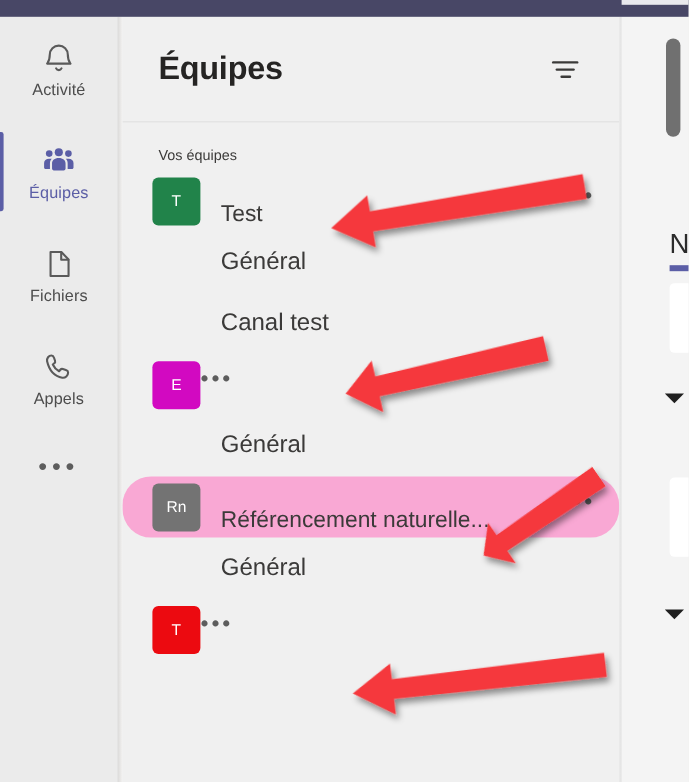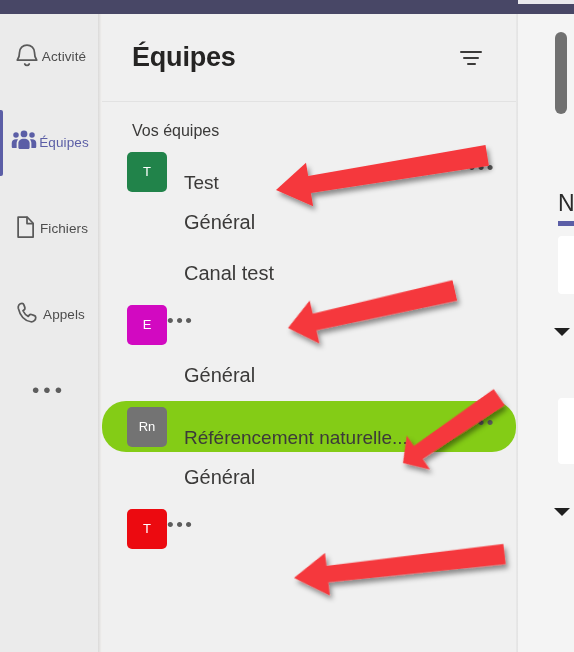--- a/index.html
+++ b/index.html
@@ -48,7 +48,7 @@
   .rail-item {
     position: relative;
     width: 98px; height: 86px;
-    display: flex; flex-direction: row;
+    display: flex; flex-direction: column;
     align-items: center; justify-content: center;
     color: #484644;
     cursor: pointer;

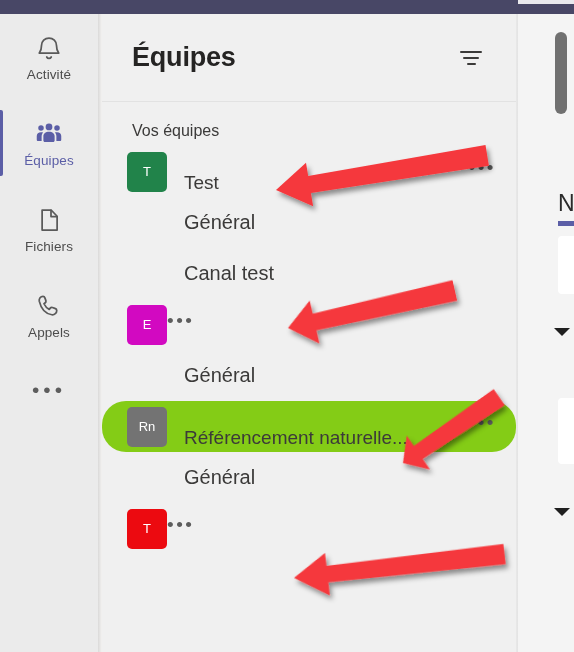--- a/index.html
+++ b/index.html
@@ -128,7 +128,7 @@
 
   .section-label {
     padding: 20px 0 6px 30px;
-    font-size: 16px;
+    font-size: 12px;
     color: #3b3a39;
   }
 

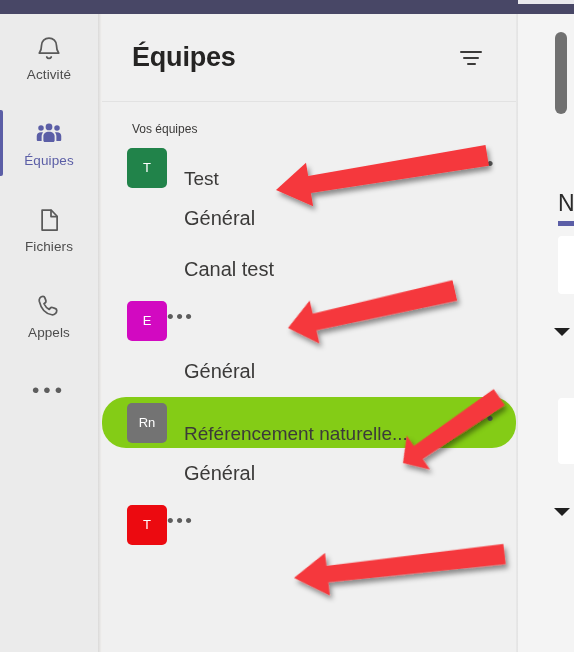--- a/index.html
+++ b/index.html
@@ -139,7 +139,7 @@
     padding-left: 25px; padding-right: 20px;
     cursor: pointer;
   }
-  .team-row.hovered { background: #84cc16; border-radius: 24px; }
+  .team-row.hovered { background: #f9a8d4; border-radius: 24px; }
   .avatar {
     width: 40px; height: 40px;
     border-radius: 5px;

